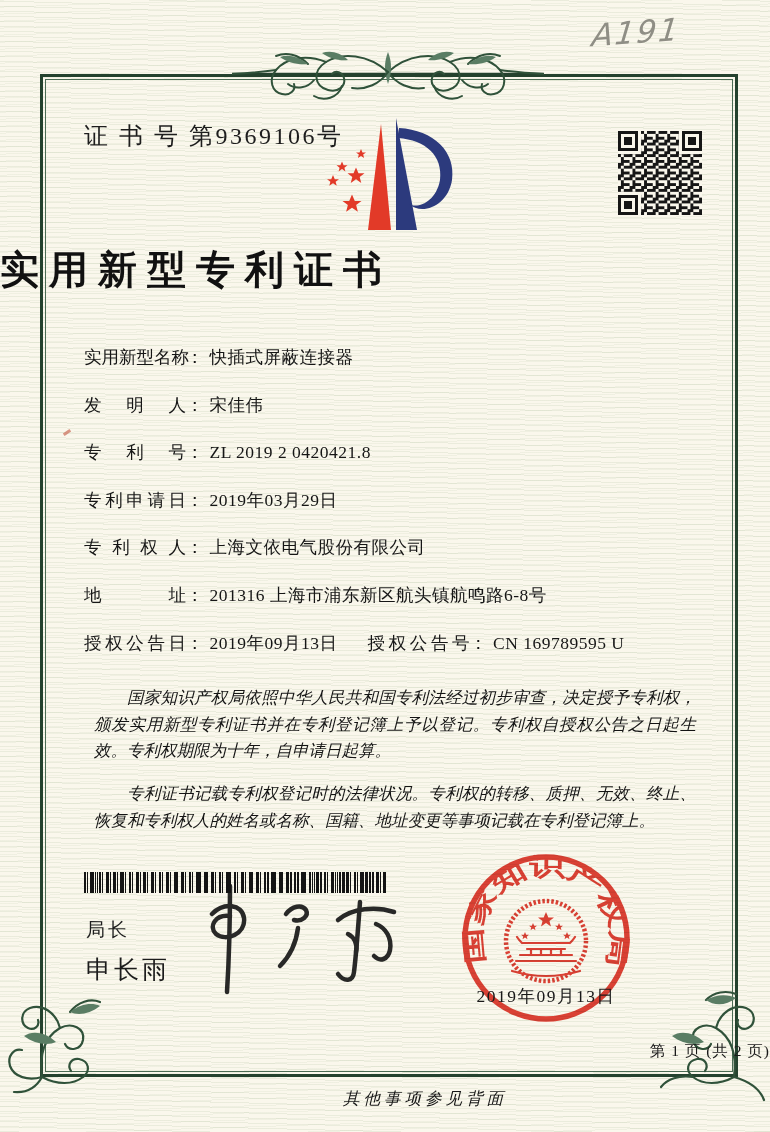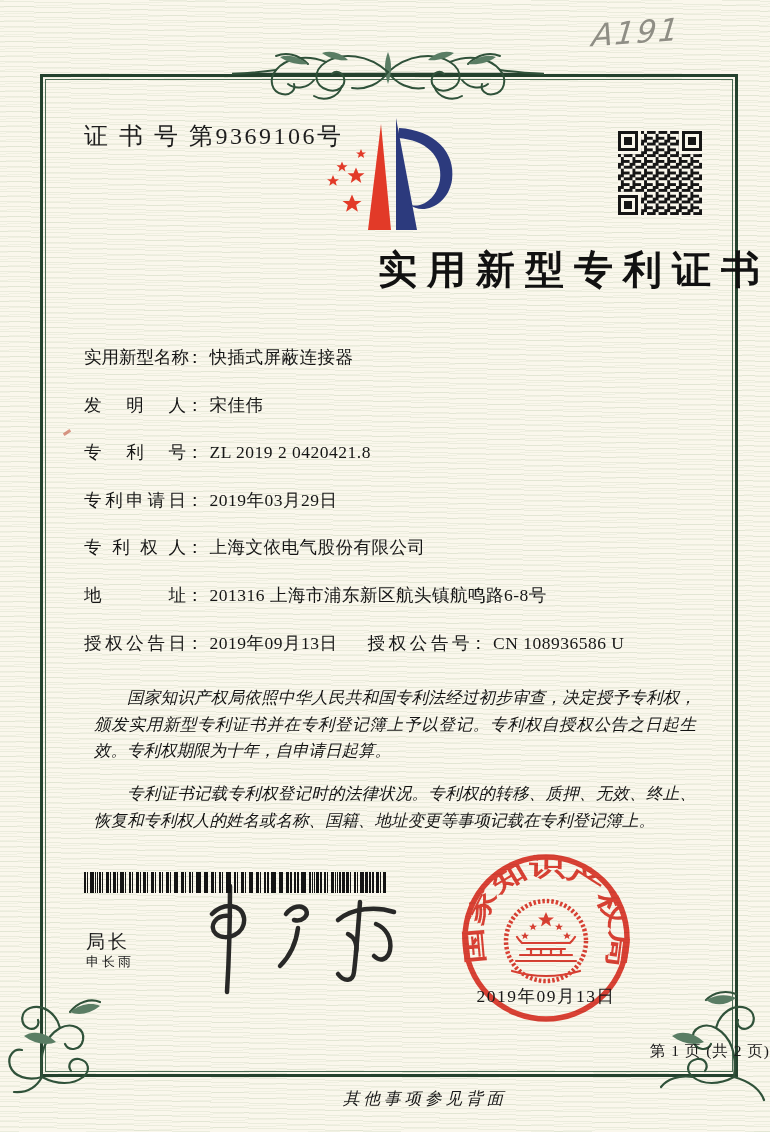--- a/index.html
+++ b/index.html
@@ -35,7 +35,7 @@
   .logo{position:absolute;left:312px;top:116px;width:150px;height:120px;}
   .qr{position:absolute;left:618px;top:131px;width:84px;height:84px;}
   .title{
-    position:absolute;left:0;top:243px;width:770px;text-align:right;
+    position:absolute;left:0;top:243px;width:770px;text-align:left;
     font-size:39px;font-weight:700;color:#111;letter-spacing:10px;
   }
   .field-row{

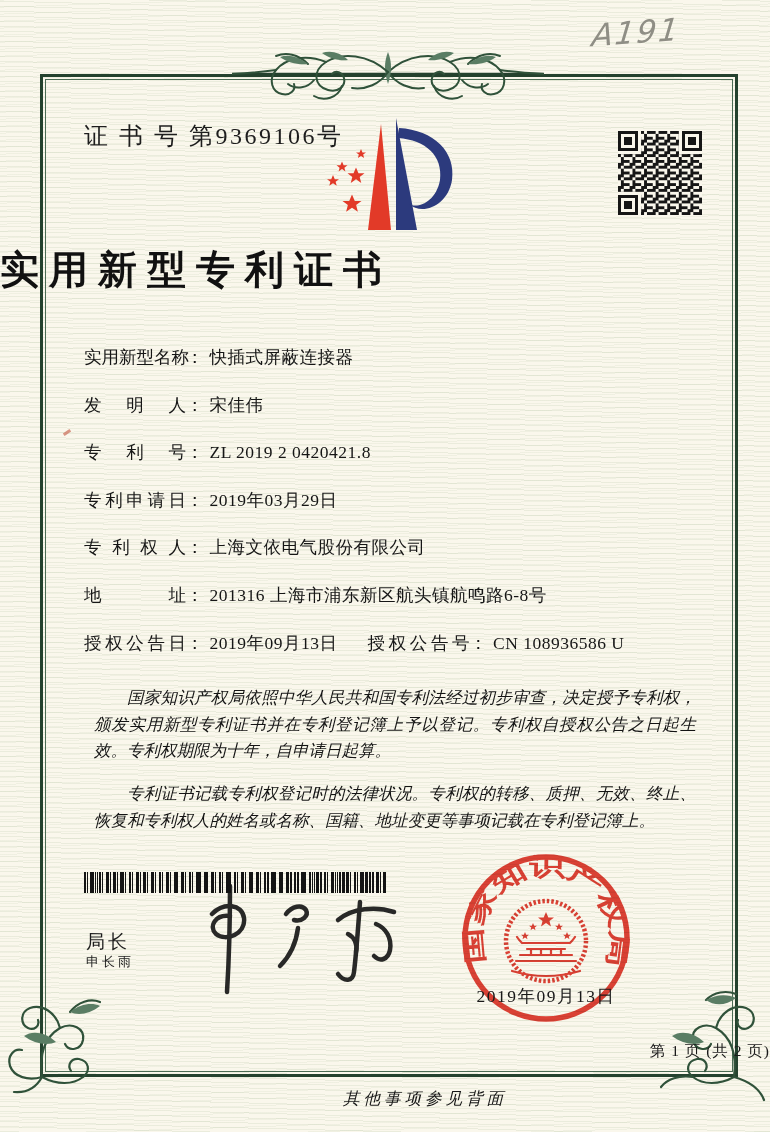--- a/index.html
+++ b/index.html
@@ -248,7 +248,7 @@
     <span class="grant-group">
       <span class="grant-label">授权公告号</span>
         <span class="field-colon">：</span>
-        <span class="field-value">CN 108936586 U</span>
+        <span class="field-value">CN 169789595 U</span>
     </span>
   </div>
 

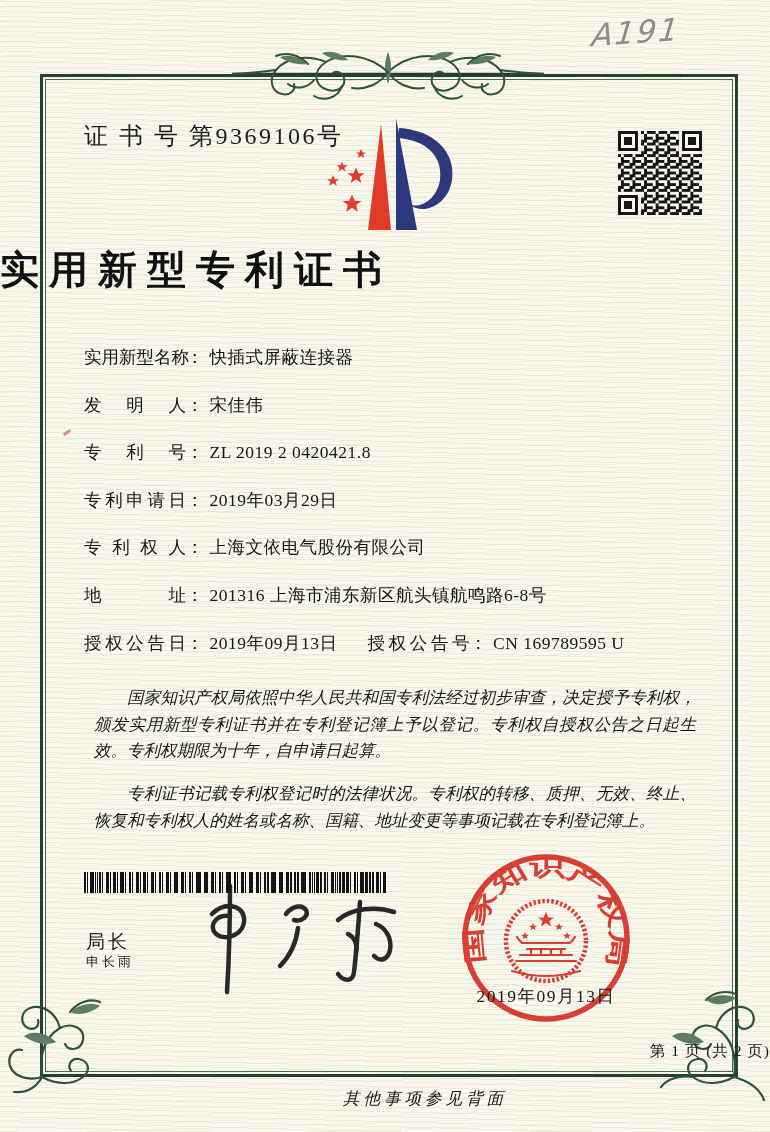--- a/index.html
+++ b/index.html
@@ -64,7 +64,7 @@
   .sig-title{
     position:absolute;left:86px;top:917px;
     font-family:"Liberation Sans","DejaVu Sans",sans-serif;
-    font-size:19px;color:#1c1c1c;letter-spacing:3px;margin-top:12px;
+    font-size:19px;color:#1c1c1c;letter-spacing:3px;
   }
   .sig-name{
     position:absolute;left:86px;top:953px;

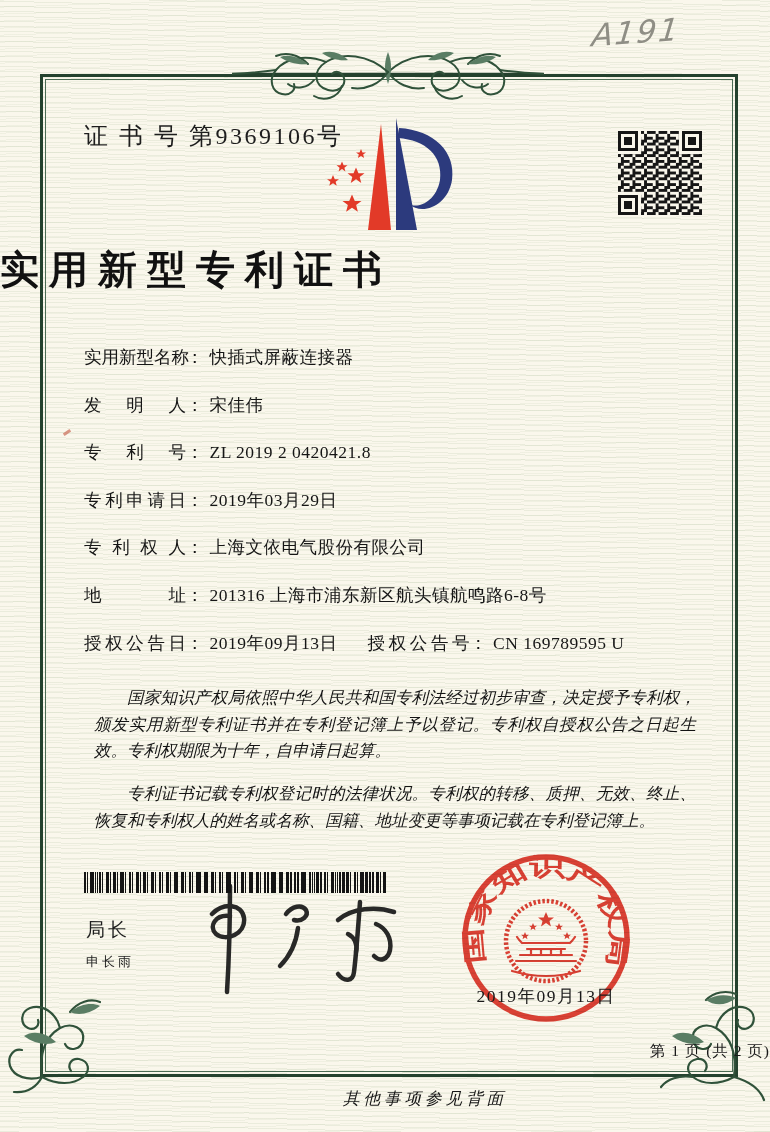--- a/index.html
+++ b/index.html
@@ -69,7 +69,7 @@
   .sig-name{
     position:absolute;left:86px;top:953px;
     font-family:"Liberation Sans","DejaVu Sans",sans-serif;
-    font-size:13px;color:#1c1c1c;letter-spacing:3px;
+    font-size:25px;color:#1c1c1c;letter-spacing:3px;
   }
   .signature-svg{position:absolute;left:190px;top:880px;width:228px;height:122px;}
   .seal-svg{position:absolute;left:451px;top:845px;width:190px;height:190px;mix-blend-mode:multiply;opacity:.93;}

